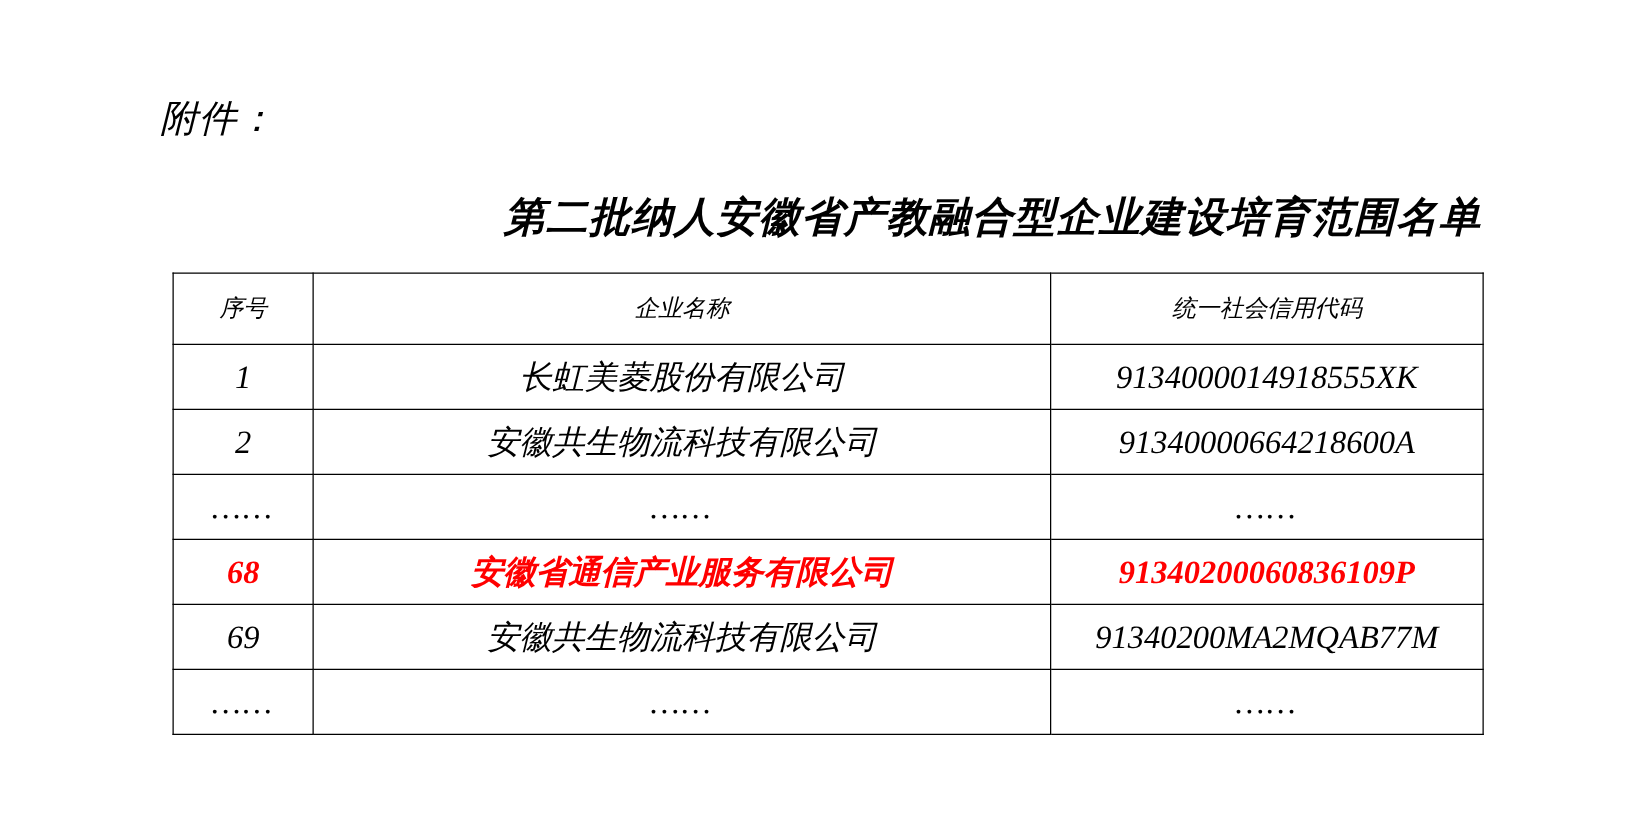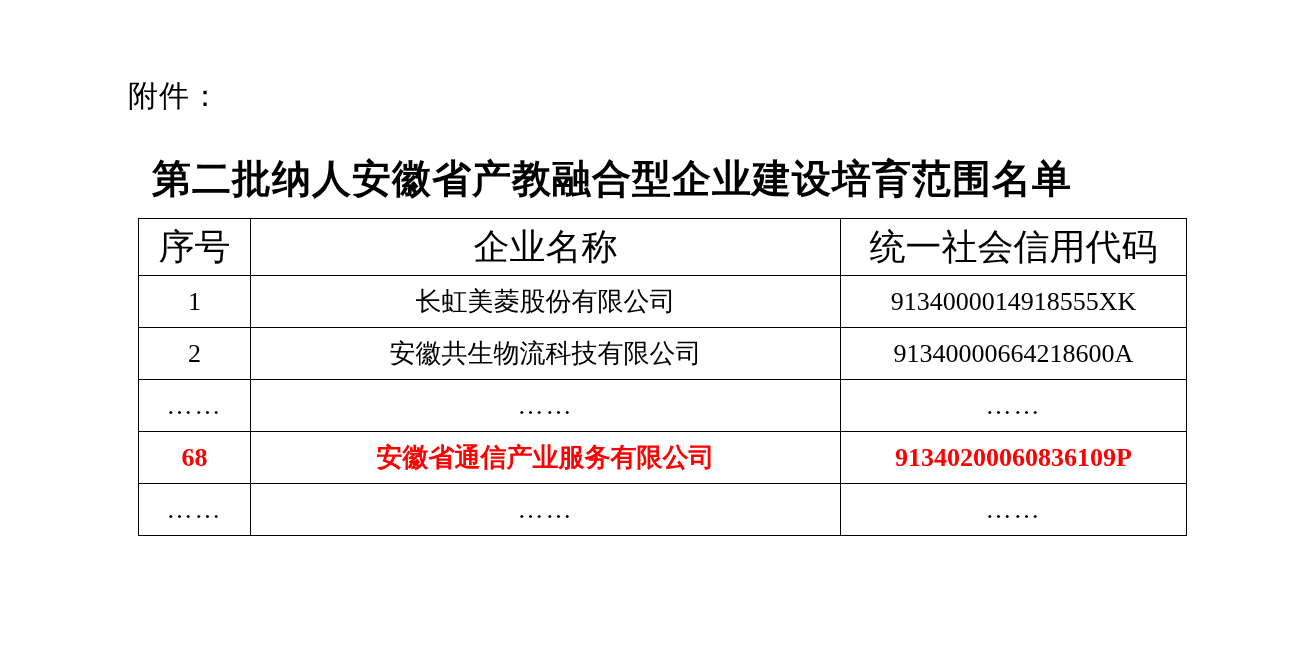--- a/index.html
+++ b/index.html
@@ -19,6 +19,7 @@
     width: 1303px;
     height: 650px;
     box-sizing: border-box;
+    font-style: italic;
   }
   .attachment-label {
     position: absolute;

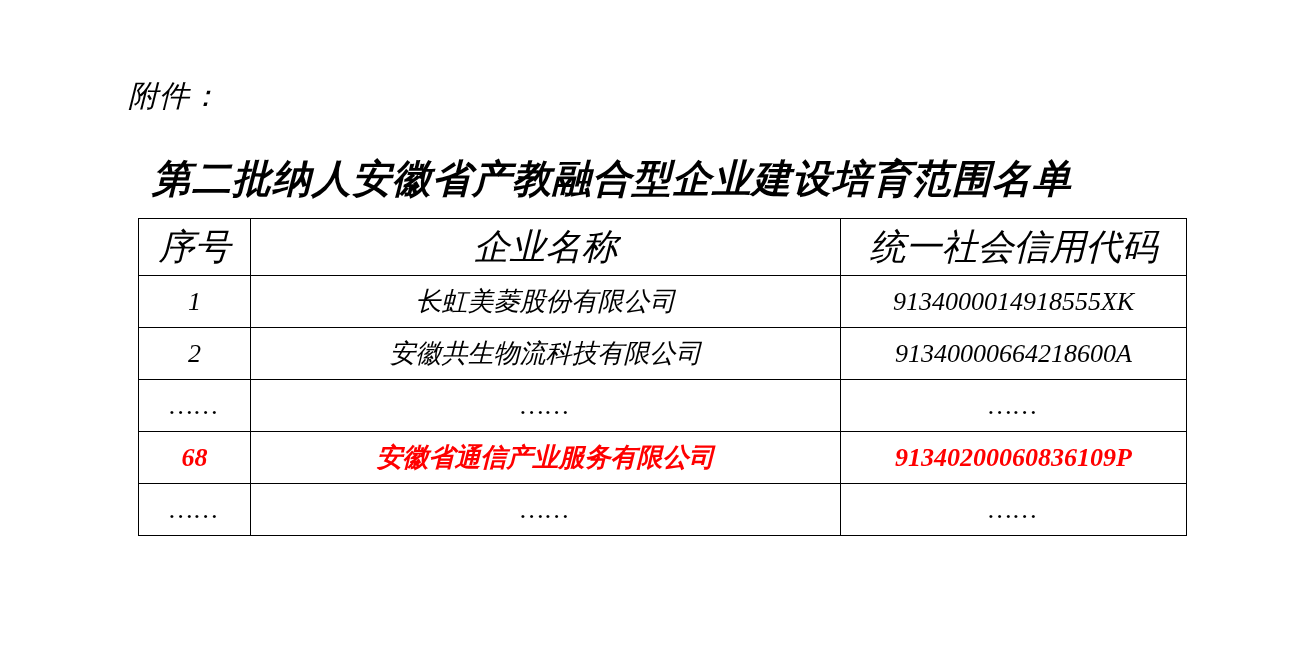--- a/index.html
+++ b/index.html
@@ -32,11 +32,11 @@
   }
   .doc-title {
     position: absolute;
-    left: 152px;
+    left: 135px;
     top: 152px;
     width: 1050px;
-    text-align: left;
-    font-size: 39px;
+    text-align: right;
+    font-size: 33px;
     font-weight: bold;
     letter-spacing: 1px;
     font-family: "Liberation Serif", "DejaVu Serif", serif;

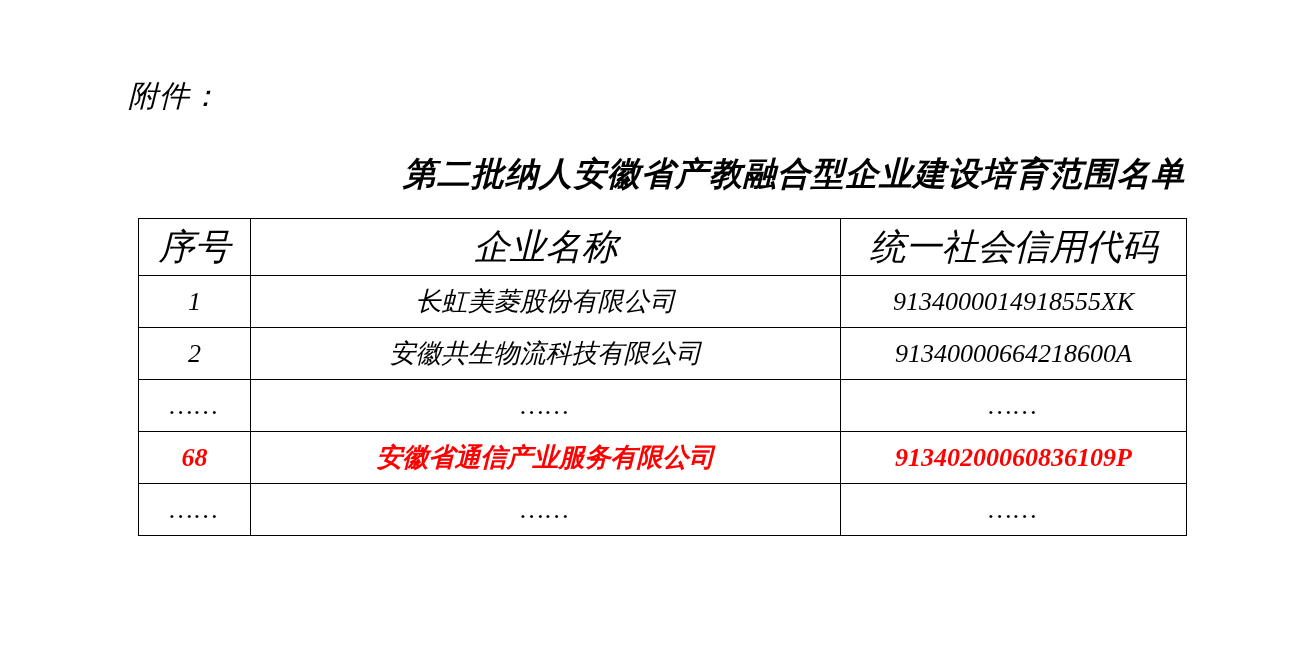--- a/index.html
+++ b/index.html
@@ -64,7 +64,7 @@
   }
   table.list-table thead td {
     height: 56px;
-    font-size: 36px;
+    font-size: 19px;
   }
   col.c-index { width: 112px; }
   col.c-name  { width: 590px; }

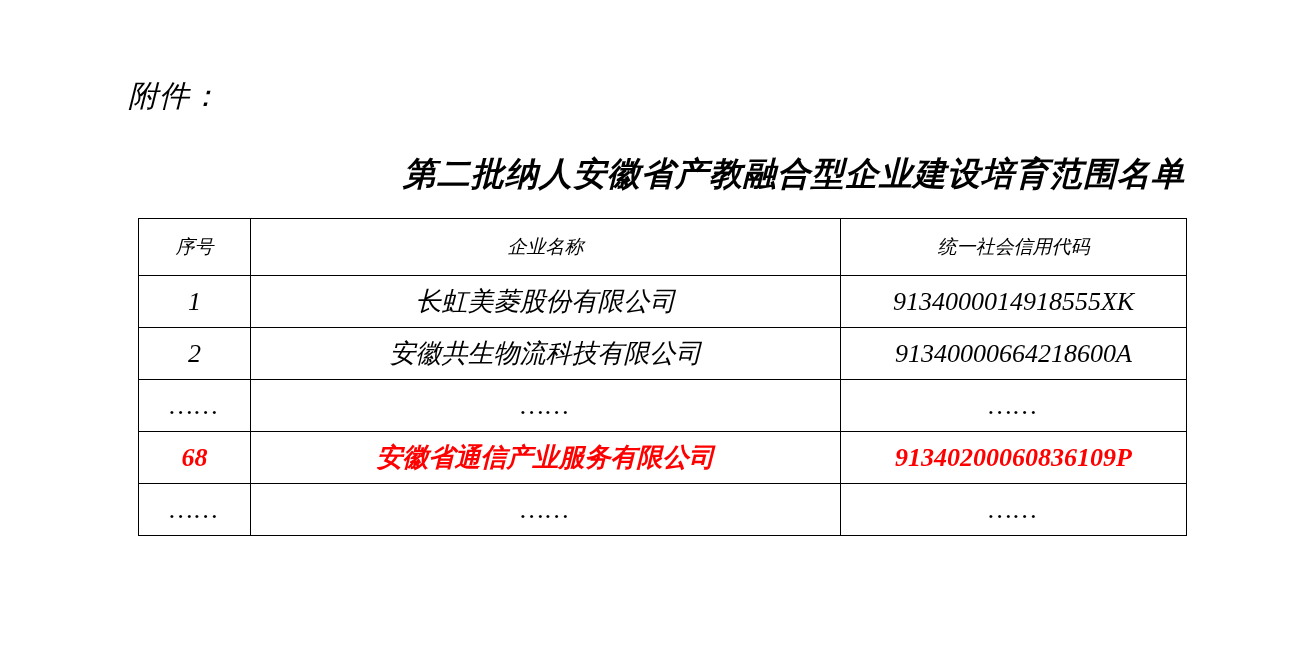--- a/index.html
+++ b/index.html
@@ -133,6 +133,11 @@
             <td class="name-cell">安徽省通信产业服务有限公司</td>
             <td>91340200060836109P</td>
           </tr>
+          <tr>
+            <td>69</td>
+            <td class="name-cell">安徽共生物流科技有限公司</td>
+            <td>91340200MA2MQAB77M</td>
+          </tr>
           <tr class="dots-row">
             <td class="dots-cell">……</td>
             <td class="name-cell dots-cell dots-name">……</td>

